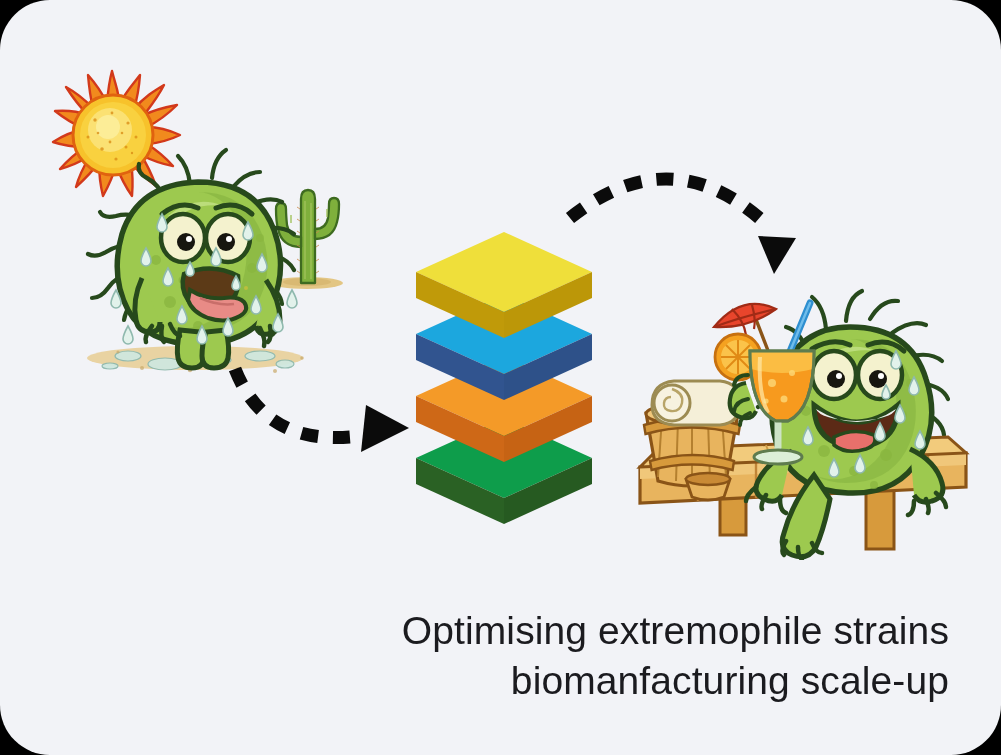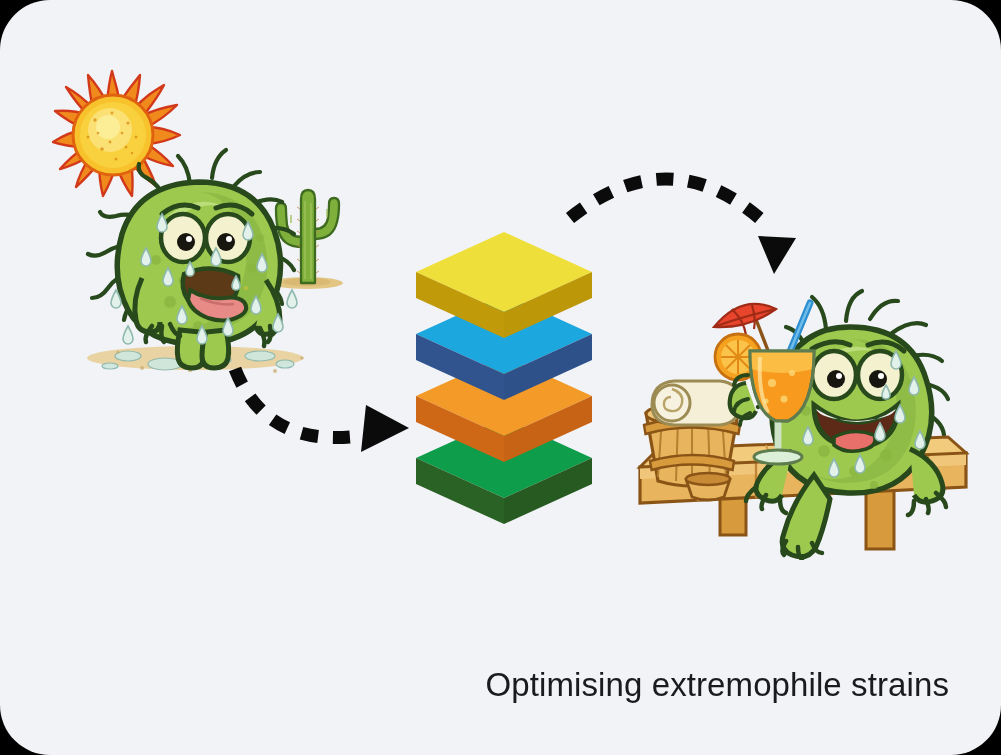--- a/index.html
+++ b/index.html
@@ -14,7 +14,7 @@
   
   .caption{position:absolute;right:52px;bottom:48px;text-align:right;
            color:#1b1b1f;line-height:1.30;}
-  .cap-line{font-size:33px;font-weight:400;letter-spacing:.1px;white-space:nowrap;}
+  .cap-line{font-size:39px;font-weight:400;letter-spacing:.1px;white-space:nowrap;}
   .cap-line b{font-weight:700;}
 
   

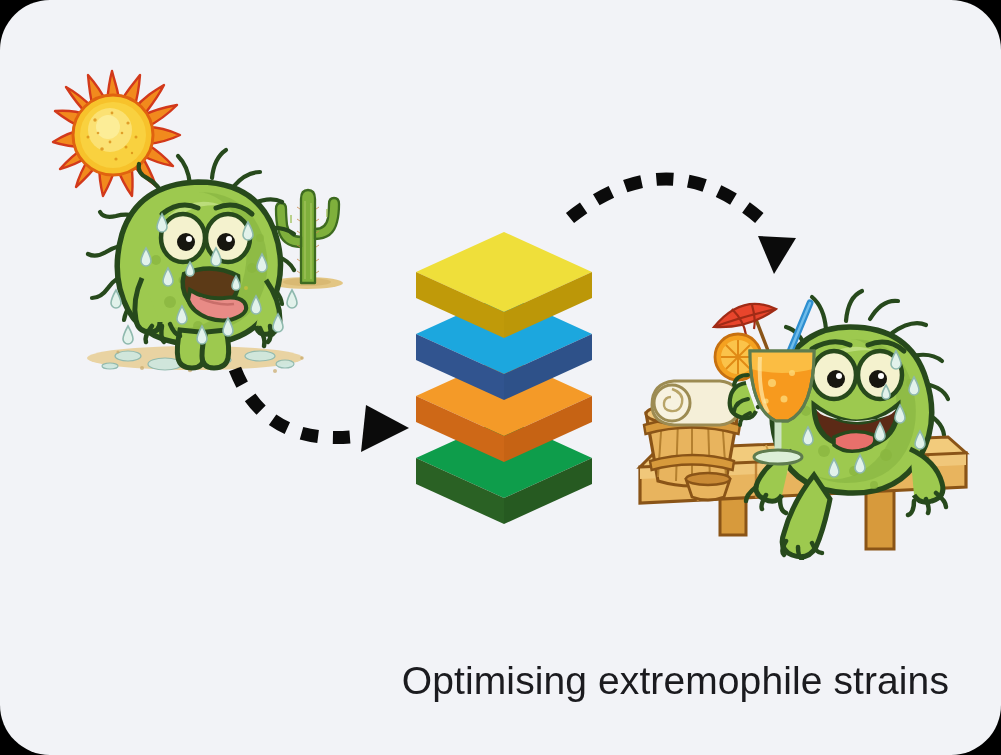--- a/index.html
+++ b/index.html
@@ -410,6 +410,7 @@
 
     <div class="caption">
       <div class="cap-line">Optimising extremophile strains</div>
+      <div class="cap-line">biomanfacturing scale-up</div>
     </div>
 
   </div>

